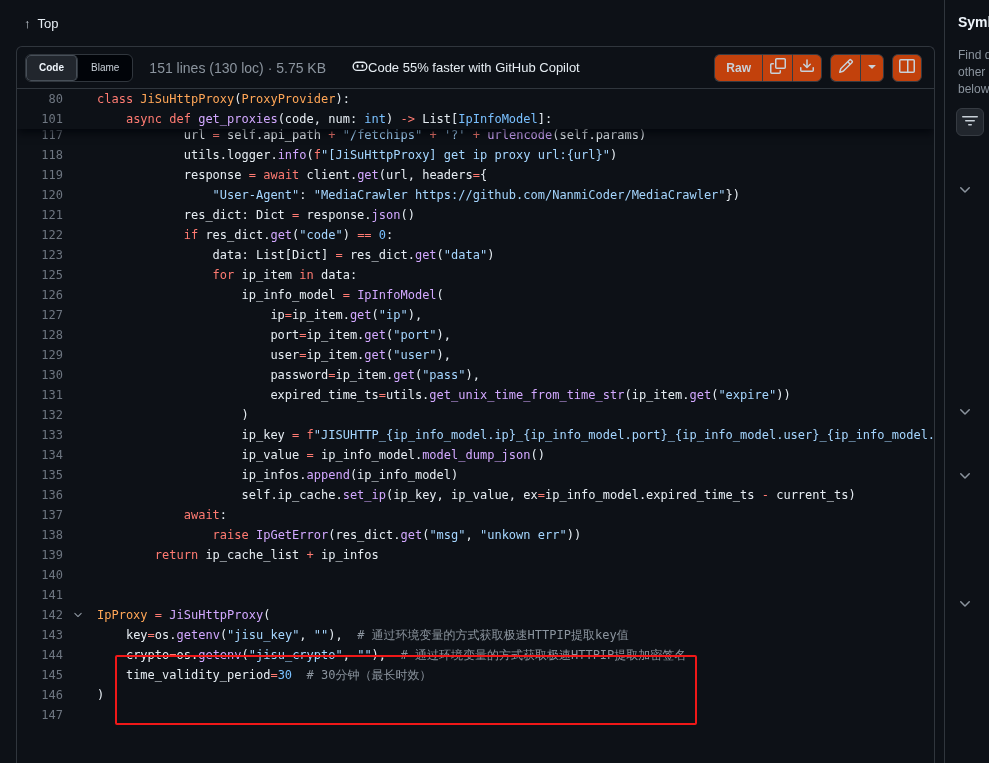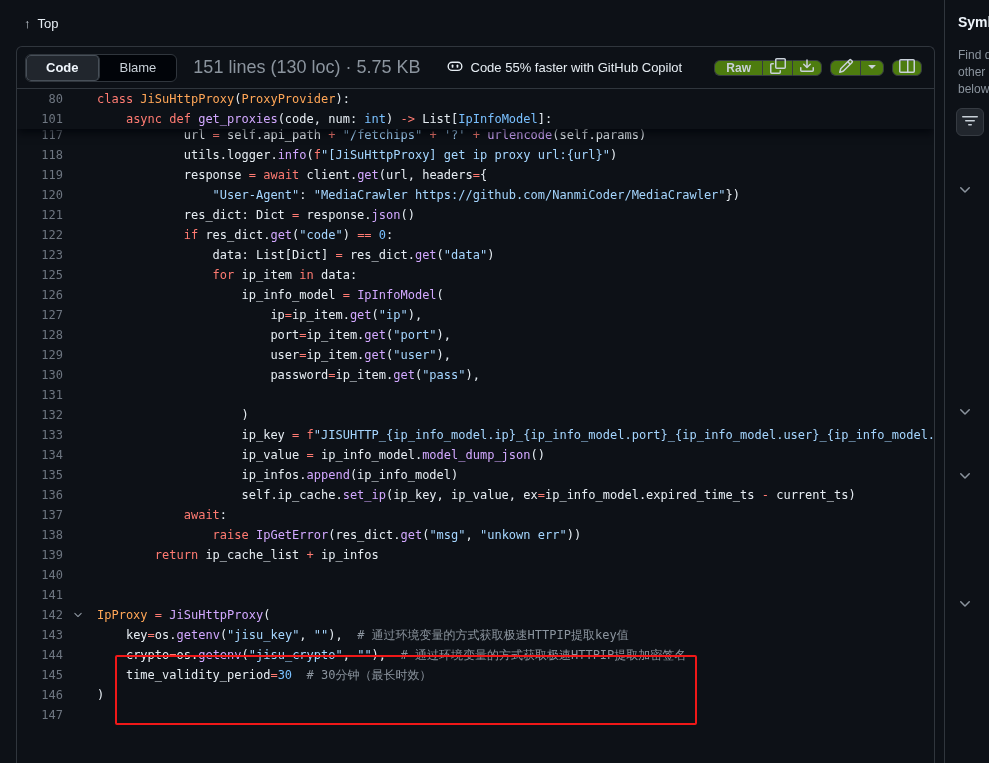--- a/index.html
+++ b/index.html
@@ -50,7 +50,7 @@
     overflow:hidden; height:28px; background:#010409;
   }
   .seg-btn {
-    padding:0 20px; font-size:13px; font-family:inherit;
+    padding:0 13px; font-size:10px; font-family:inherit;
     background:transparent; border:none; color:#c9d1d9; cursor:pointer;
   }
   .seg-btn.active {

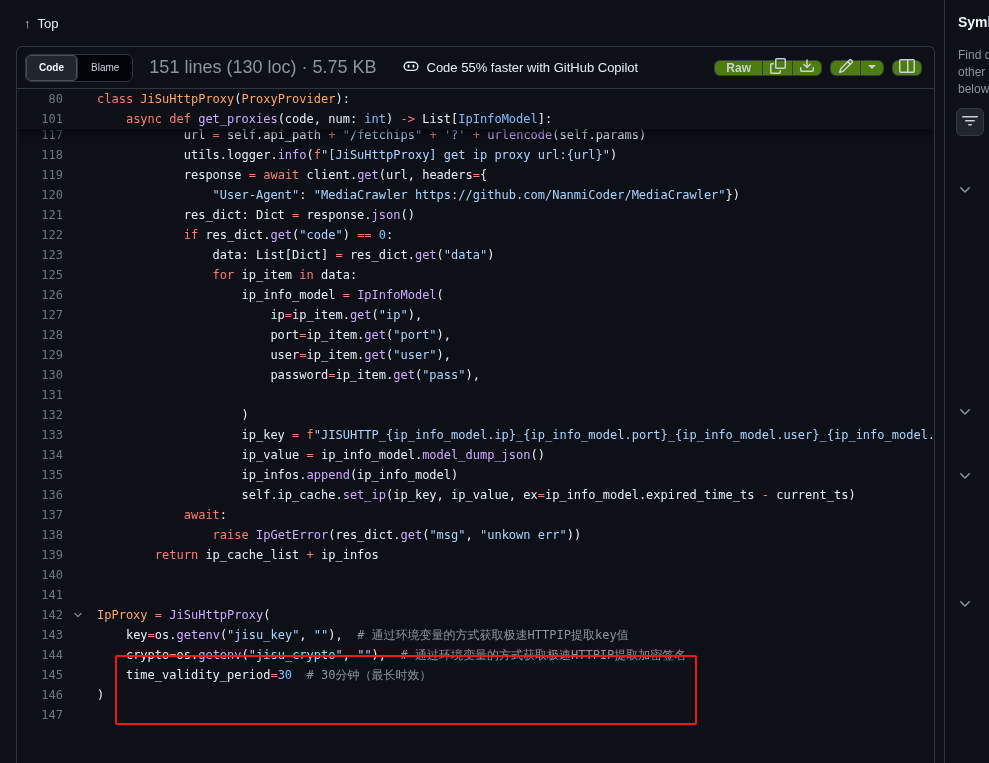--- a/index.html
+++ b/index.html
@@ -58,7 +58,7 @@
     border-right:1px solid #30363d; border-radius:5px;
     box-shadow:inset 0 0 0 1px #474f58;
   }
-  .file-info { font-size:18px; color:#8b949e; margin-left:16px; white-space:nowrap; }
+  .file-info { font-size:14px; color:#8b949e; margin-left:16px; white-space:nowrap; }
   .copilot { display:flex; align-items:center; gap:8px; margin-left:26px; cursor:pointer; }
   .copilot-text { font-size:13px; color:#e6edf3; white-space:nowrap; }
   .tb-right { margin-left:auto; display:flex; align-items:center; gap:8px; }

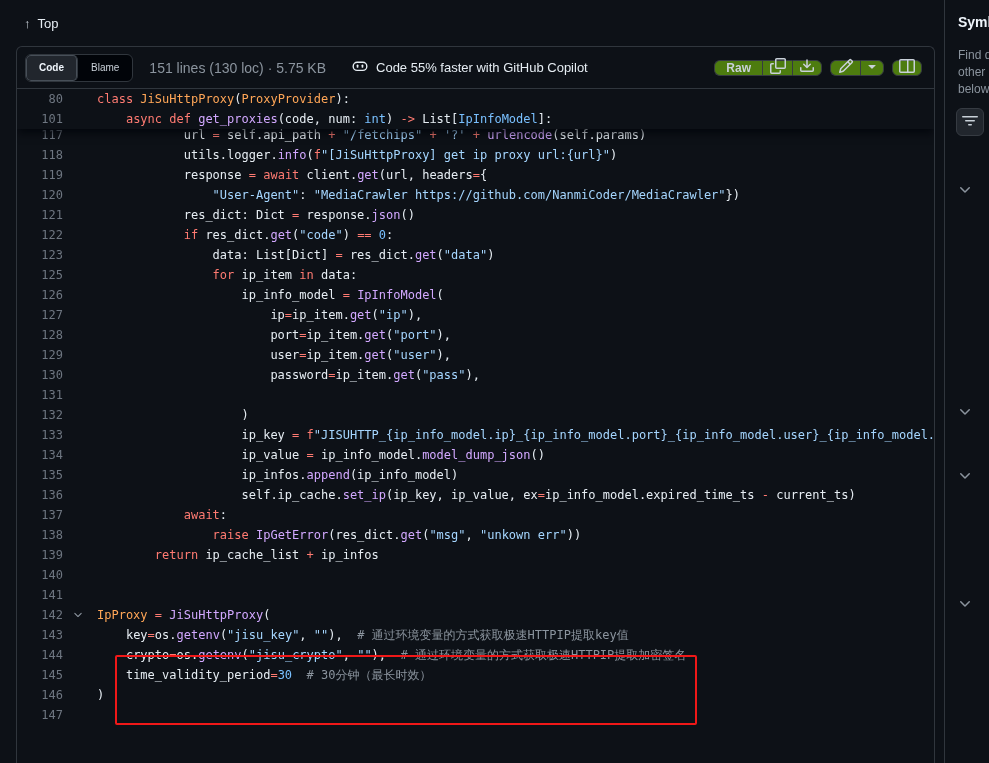--- a/index.html
+++ b/index.html
@@ -59,7 +59,7 @@
     box-shadow:inset 0 0 0 1px #474f58;
   }
   .file-info { font-size:14px; color:#8b949e; margin-left:16px; white-space:nowrap; }
-  .copilot { display:flex; align-items:center; gap:8px; margin-left:26px; cursor:pointer; }
+  .copilot { display:flex; align-items:center; margin-left:26px; cursor:pointer; }
   .copilot-text { font-size:13px; color:#e6edf3; white-space:nowrap; }
   .tb-right { margin-left:auto; display:flex; align-items:center; gap:8px; }
   .btn-group { display:flex; }

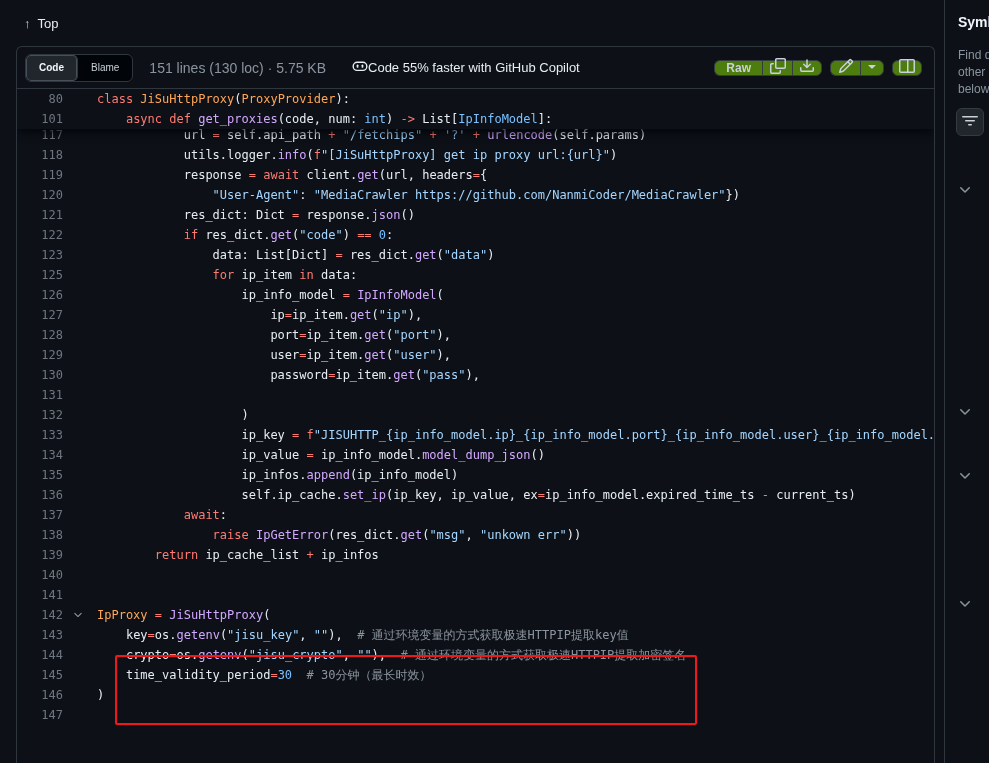--- a/index.html
+++ b/index.html
@@ -64,7 +64,7 @@
   .tb-right { margin-left:auto; display:flex; align-items:center; gap:8px; }
   .btn-group { display:flex; }
   .btn {
-    height:16px; background:#4d7c0f; border:1px solid #363b42;
+    height:28px; background:#c2410c; border:1px solid #363b42;
     color:#c9d1d9; font-size:13px; font-family:inherit; cursor:pointer;
     display:flex; align-items:center; justify-content:center;
   }

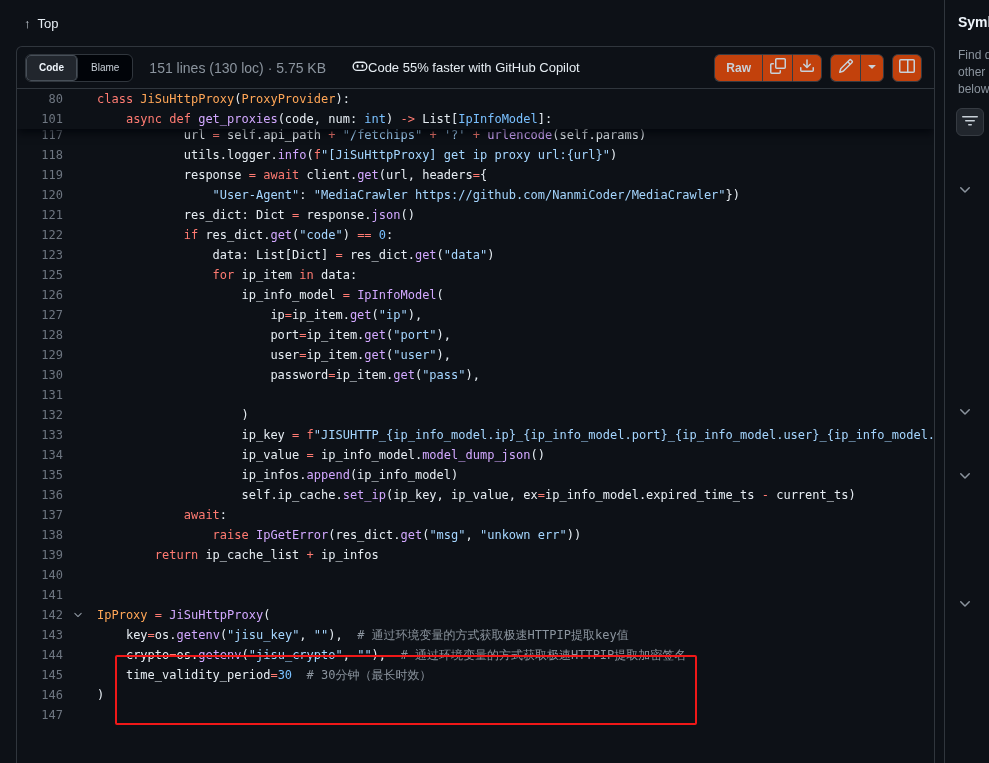--- a/index.html
+++ b/index.html
@@ -279,6 +279,7 @@
             <div class="code-row">
               <span class="ln">131</span>
               <span class="gutter"></span>
+              <span class="code-text">                        <span class="tok-p">expired_time_ts</span><span class="tok-k">=</span><span class="tok-p">utils.</span><span class="tok-fn">get_unix_time_from_time_str</span><span class="tok-p">(ip_item.</span><span class="tok-fn">get</span><span class="tok-p">(</span><span class="tok-s">"expire"</span><span class="tok-p">))</span></span>
             </div>
             <div class="code-row">
               <span class="ln">132</span>

